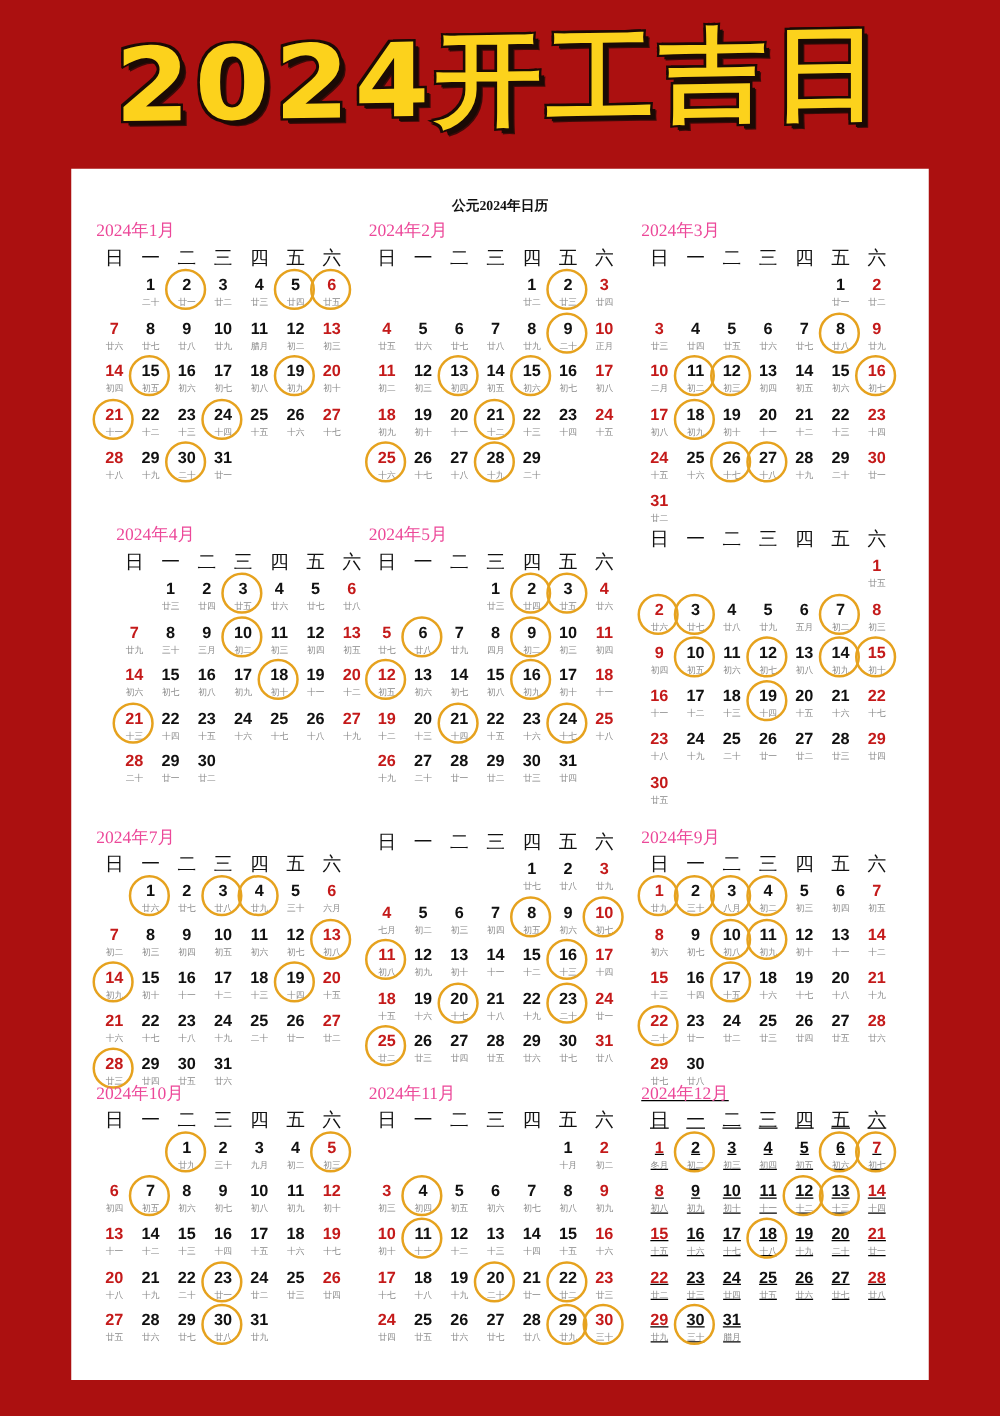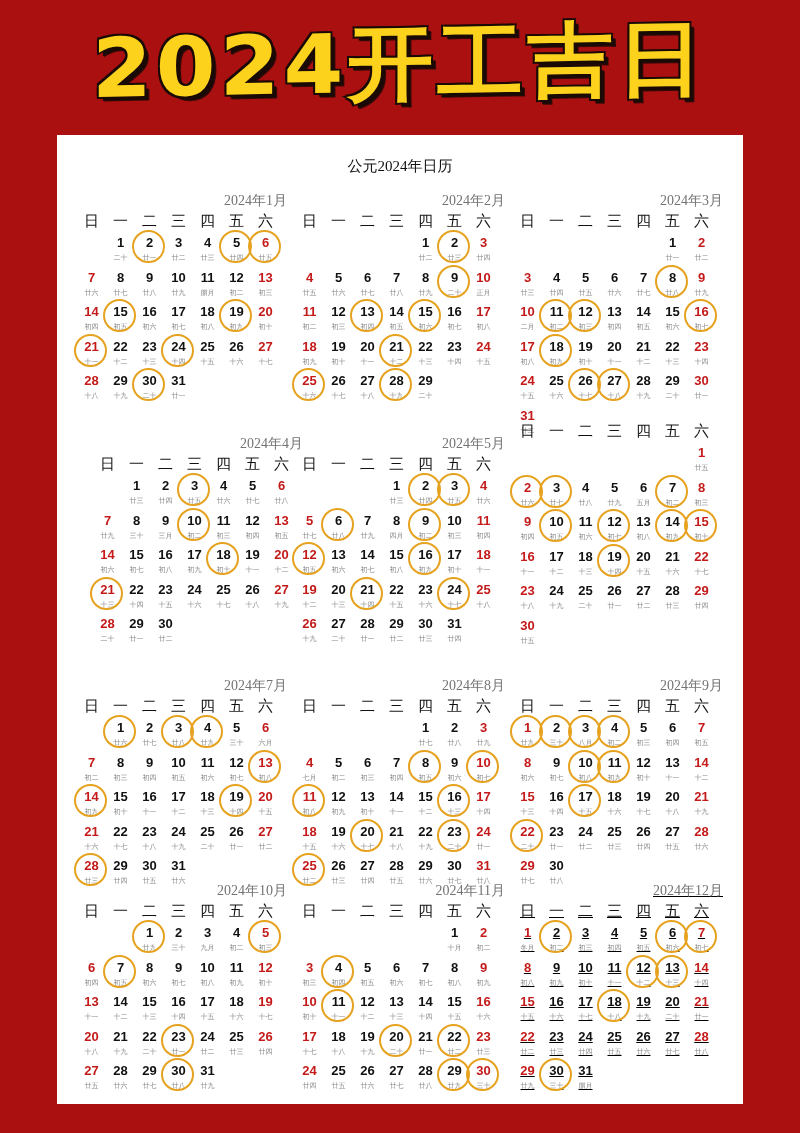--- a/index.html
+++ b/index.html
@@ -10,7 +10,7 @@
     text-shadow:4px 4px 0 #1a0a05,-2px -2px 0 #1a0a05,2px -2px 0 #1a0a05,-2px 2px 0 #1a0a05,5px 5px 0 #3a0a08;
     transform:skewY(-1deg) scaleY(0.95);margin-top:-6px;}
   .panel{position:absolute;left:57px;top:135px;width:686px;height:969px;background:#fff;}
-  .panel-title{position:absolute;top:22px;left:0;width:100%;text-align:center;font-family:"Liberation Serif","DejaVu Serif",serif;font-size:15px;color:#111;}
+  .panel-title{position:absolute;top:22px;left:0;width:100%;text-align:center;font-family:"Liberation Serif","DejaVu Serif",serif;font-size:11px;color:#111;font-weight:bold;}
   .grid{position:absolute;left:20px;top:42px;width:660px;}
   .month{position:absolute;width:210px;}
   .month-title{text-align:right;font-family:"Liberation Serif","DejaVu Serif",serif;font-size:14px;color:#737373;height:18px;line-height:18px;margin-top:15px;}

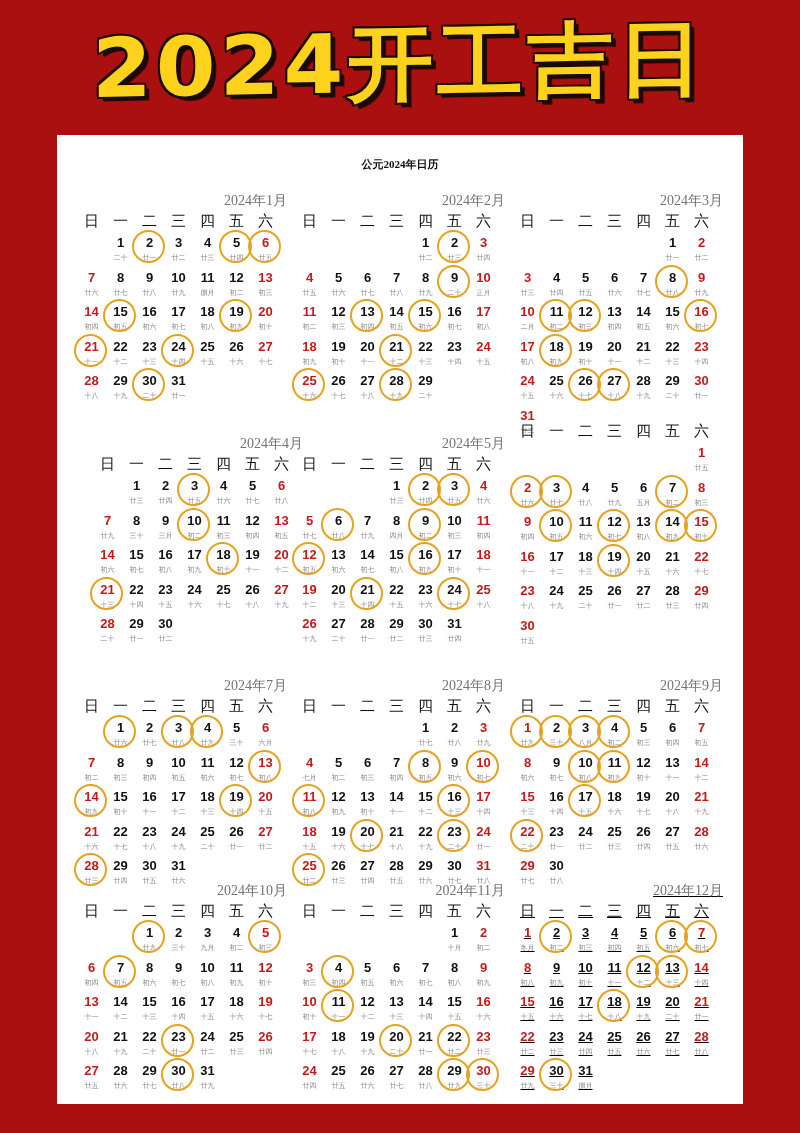--- a/index.html
+++ b/index.html
@@ -13,7 +13,7 @@
   .panel-title{position:absolute;top:22px;left:0;width:100%;text-align:center;font-family:"Liberation Serif","DejaVu Serif",serif;font-size:11px;color:#111;font-weight:bold;}
   .grid{position:absolute;left:20px;top:42px;width:660px;}
   .month{position:absolute;width:210px;}
-  .month-title{text-align:right;font-family:"Liberation Serif","DejaVu Serif",serif;font-size:14px;color:#737373;height:18px;line-height:18px;margin-top:15px;}
+  .month-title{text-align:left;font-family:"Liberation Serif","DejaVu Serif",serif;font-size:14px;color:#ec4899;height:18px;line-height:18px;}
   .weekdays{display:flex;height:22px;align-items:center;}
   .wd{width:29px;text-align:center;font-family:"DejaVu Sans",sans-serif;font-size:15px;color:#111;font-weight:500;}
   .days{display:flex;flex-wrap:wrap;width:203px;}

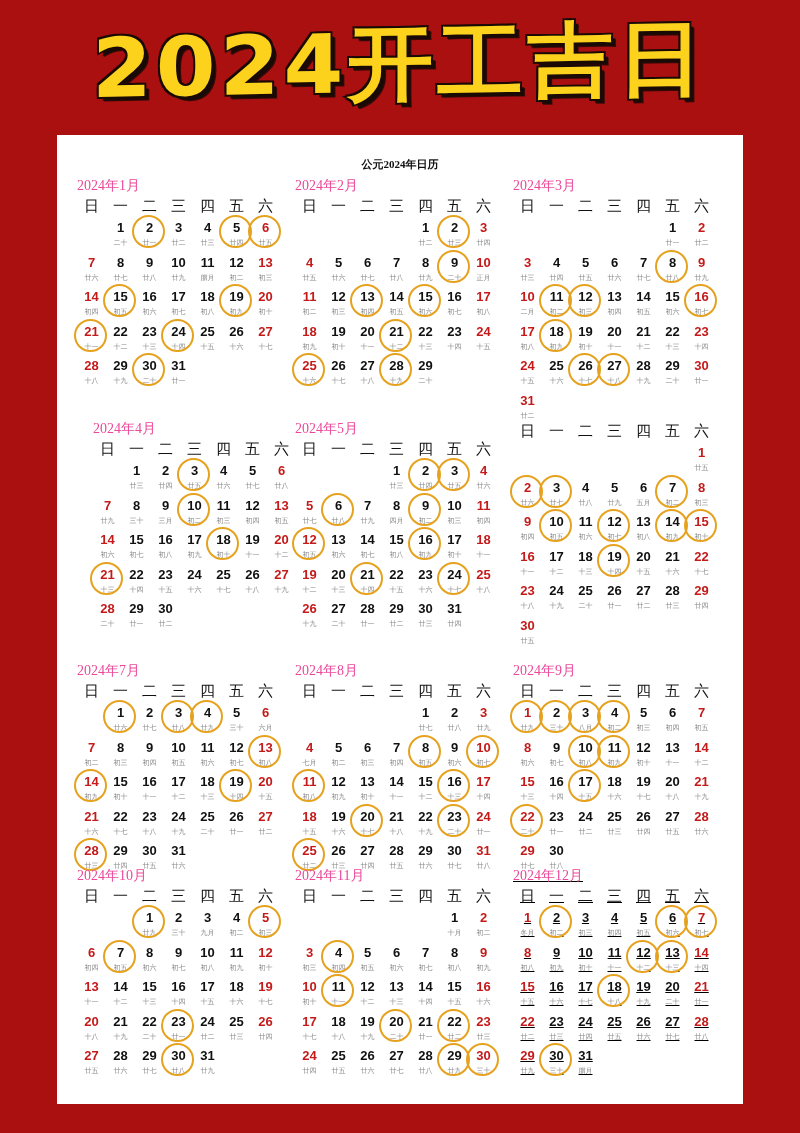--- a/index.html
+++ b/index.html
@@ -1004,7 +1004,6 @@
         </div>
       </div>
       <div class="month" style="left: 218px; top: 485px;">
-        <div class="month-title">2024年8月</div>
         <div class="weekdays">
           <span class="wd">日</span>
           <span class="wd">一</span>

